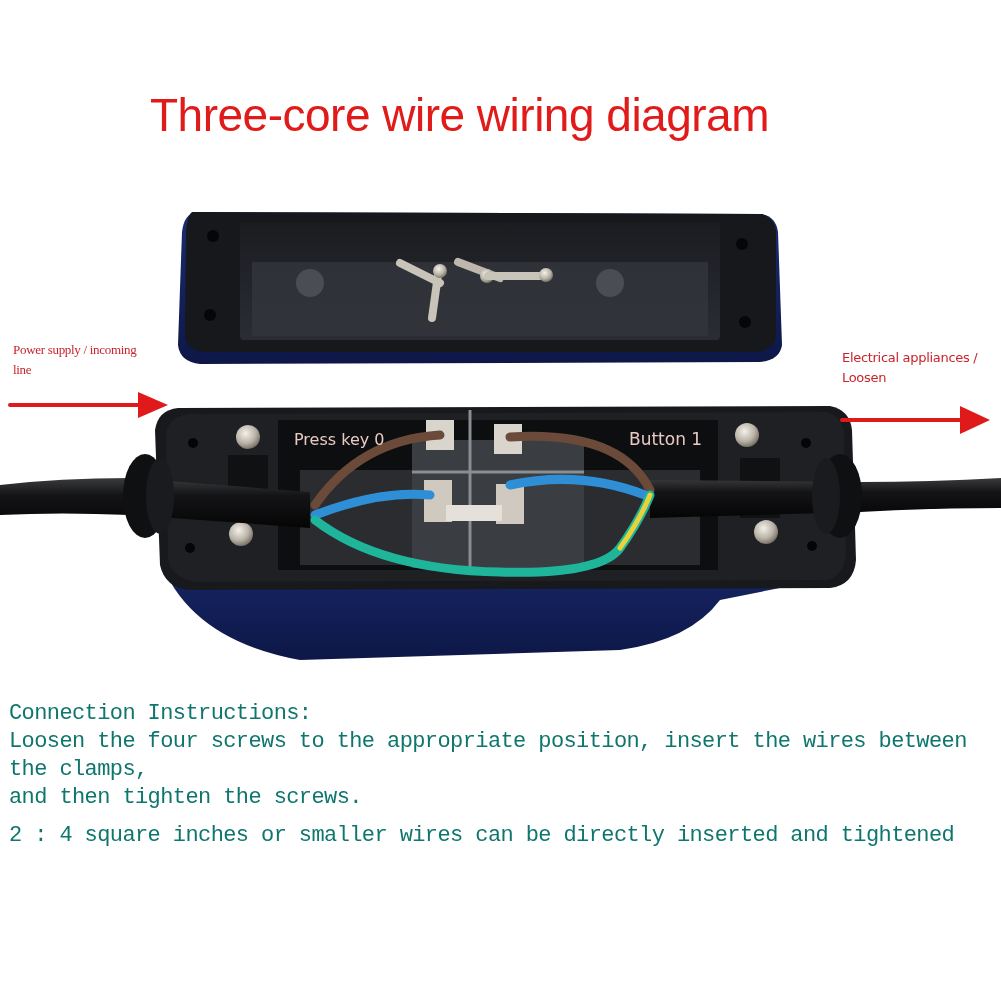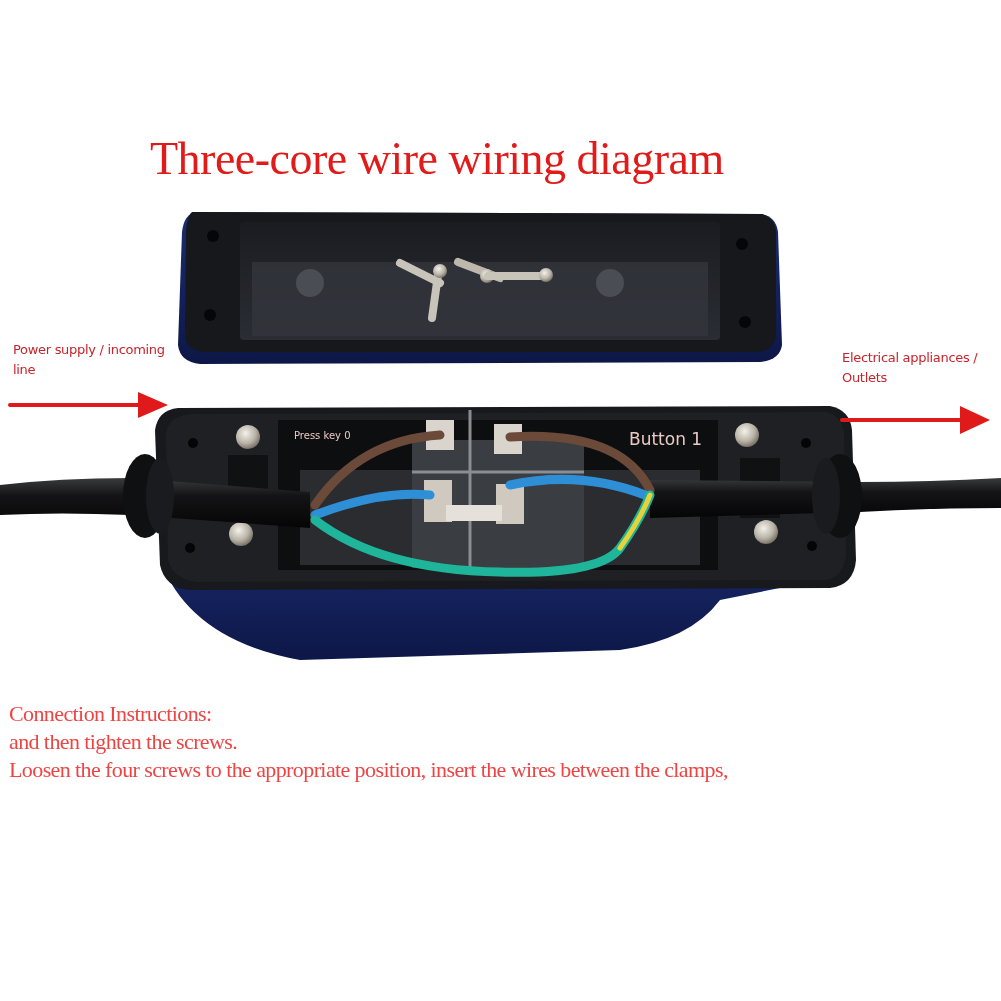--- a/index.html
+++ b/index.html
@@ -9,8 +9,8 @@
   }
   .title {
     position: absolute; left: 150px; top: 88px; width: 700px;
-    font-family: Liberation Serif, serif; font-size: 46px; color: #e11a1a;
-    letter-spacing: -0.5px; white-space: nowrap; margin-top: 44px;
+    font-family: Liberation Sans, sans-serif; font-size: 46px; color: #e11a1a;
+    letter-spacing: -0.5px; white-space: nowrap;
   }
   .label-red {
     position: absolute; font-family: "DejaVu Sans", sans-serif;

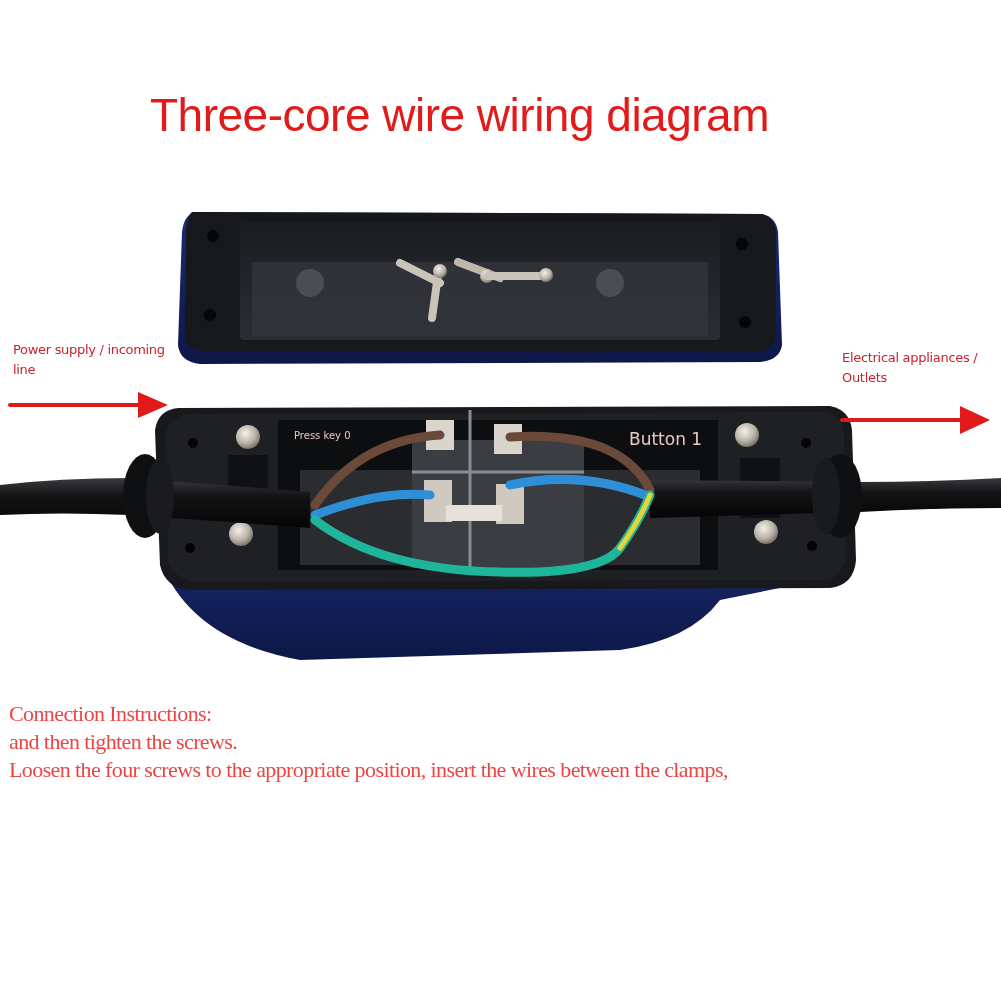--- a/index.html
+++ b/index.html
@@ -138,7 +138,7 @@
   </g>
 </svg>
 
-<div class="label-red" style="left:13px; top:340px;">
+<div class="label-red" style="left:13px; top:340px;font-family:Liberation Serif, serif;">
   <div>Power supply / incoming</div>
   <div>line</div>
 </div>

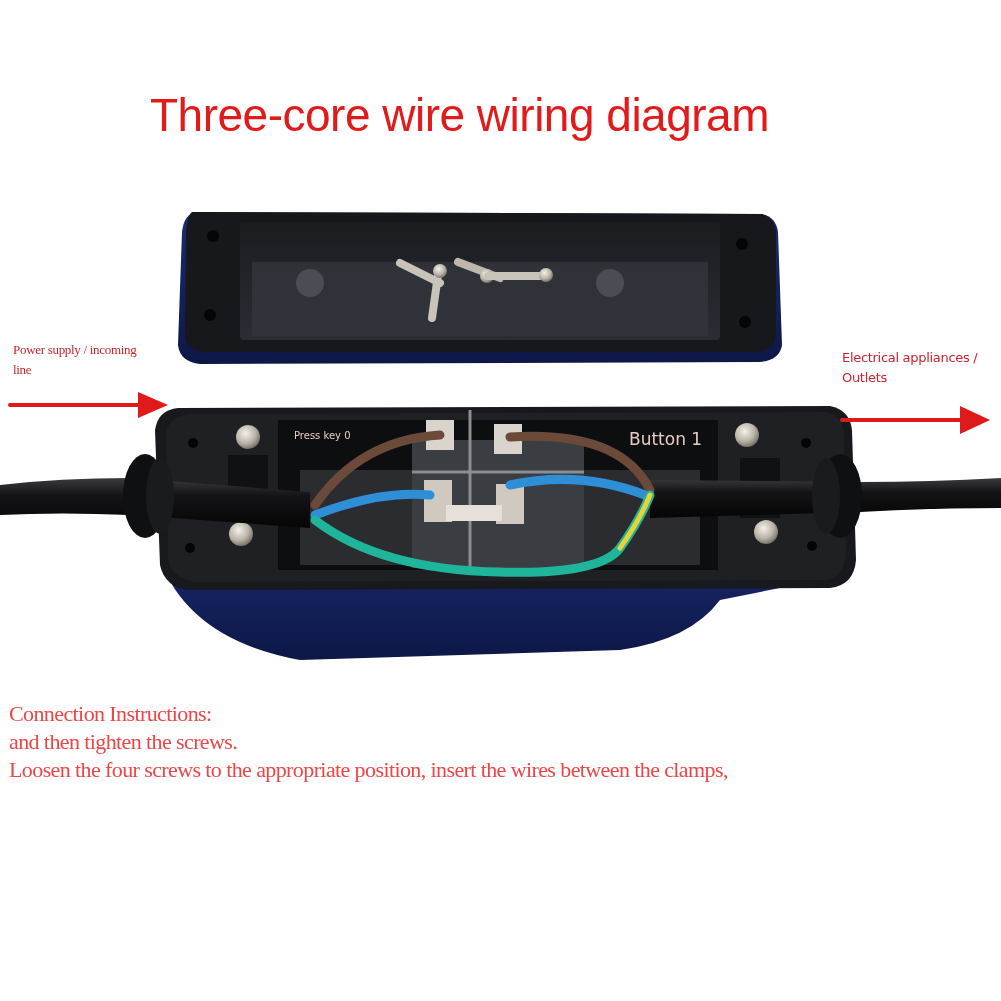--- a/index.html
+++ b/index.html
@@ -144,7 +144,7 @@
 </div>
 <div class="label-red" style="left:842px; top:348px;">
   <div>Electrical appliances /</div>
-  <div>Outlets</div>
+  <div>Loosen</div>
 </div>
 
 <div class="inlabel" style="left:294px; top:430px; font-size:10px;">Press key 0</div>

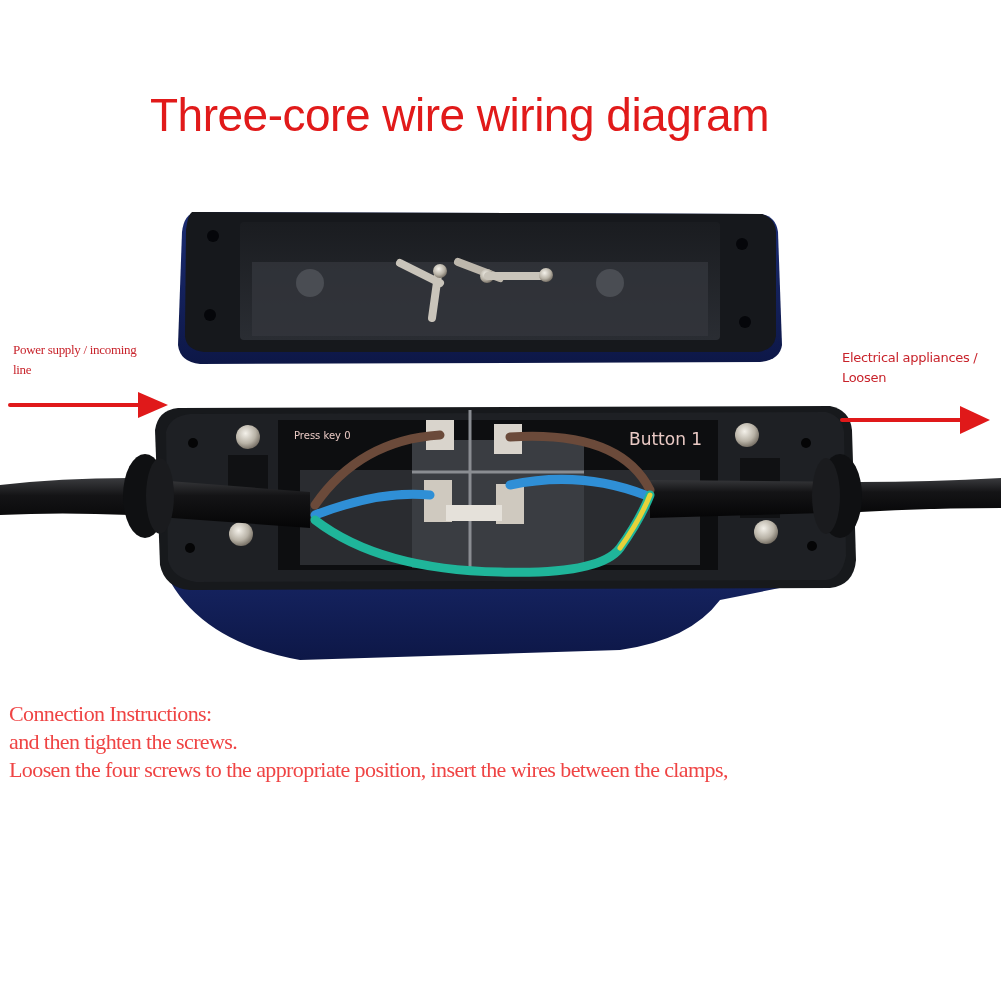--- a/index.html
+++ b/index.html
@@ -147,7 +147,7 @@
   <div>Loosen</div>
 </div>
 
-<div class="inlabel" style="left:294px; top:430px; font-size:10px;">Press key 0</div>
+<div class="inlabel" style="left:294px; top:430px; font-size:16px;">Press key 0</div>
 <div class="inlabel" style="left:629px; top:429px; font-size:17px;">Button 1</div>
 
 <div class="instructions">

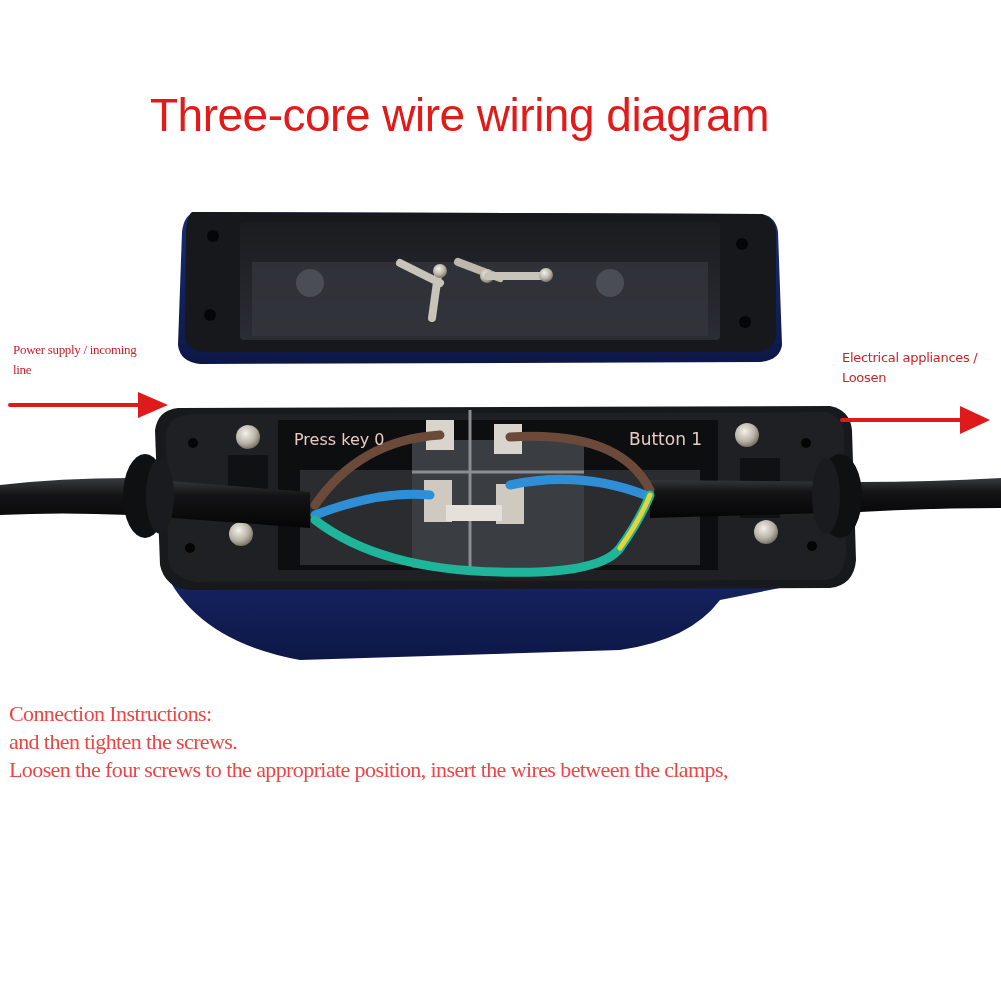--- a/index.html
+++ b/index.html
@@ -18,8 +18,8 @@
   }
   .instructions {
     position: absolute; left: 9px; top: 700px; width: 990px;
-    font-family: Liberation Serif, serif; font-size: 22px; line-height: 28px;
-    color: #ef4444; letter-spacing: -0.6px;
+    font-family: Liberation Mono, monospace; font-size: 22px; line-height: 28px;
+    color: #0f766e; letter-spacing: -0.6px;
   }
   .instructions .gap { height: 10px; }
   .photo { position: absolute; left: 0; top: 0; }

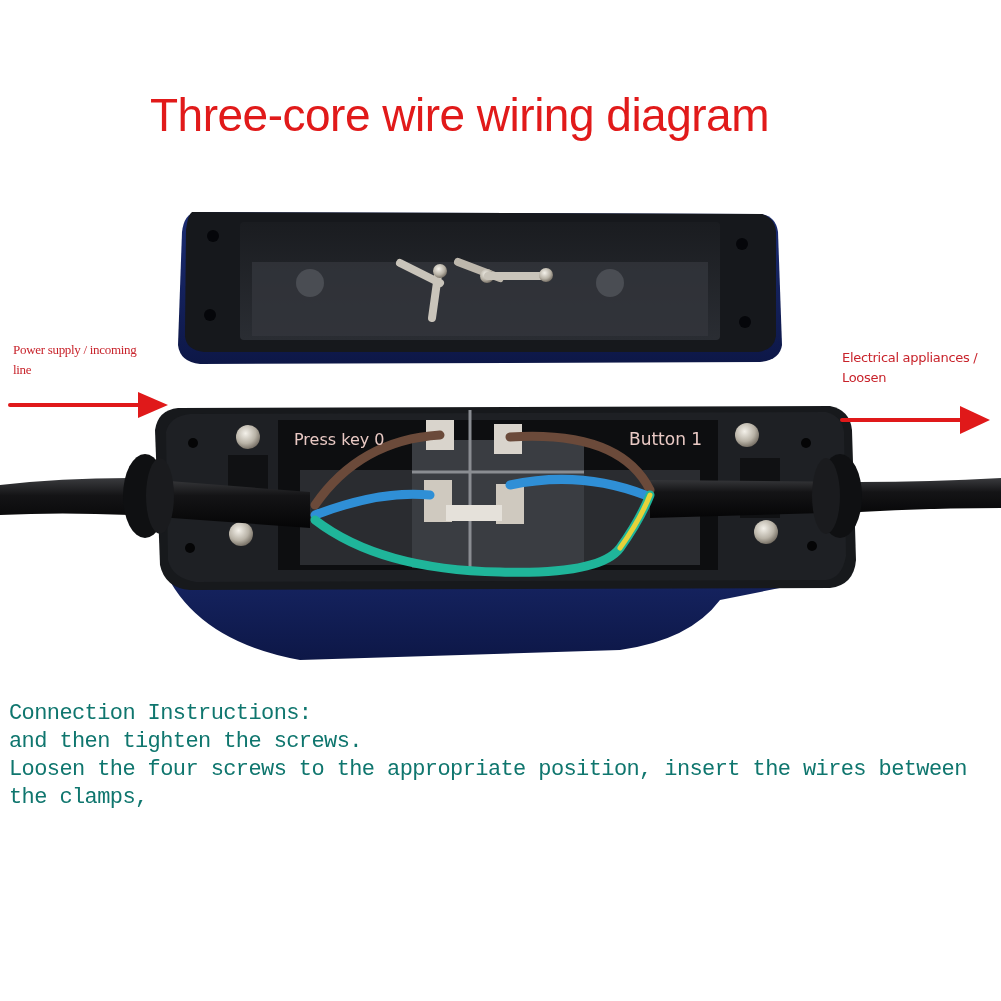--- a/index.html
+++ b/index.html
@@ -152,8 +152,8 @@
 
 <div class="instructions">
   <div>Connection Instructions:</div>
+  <div>Loosen the four screws to the appropriate position, insert the wires between the clamps,</div>
   <div>and then tighten the screws.</div>
-  <div>Loosen the four screws to the appropriate position, insert the wires between the clamps,</div>
   <div class="gap"></div>
 </div>
 

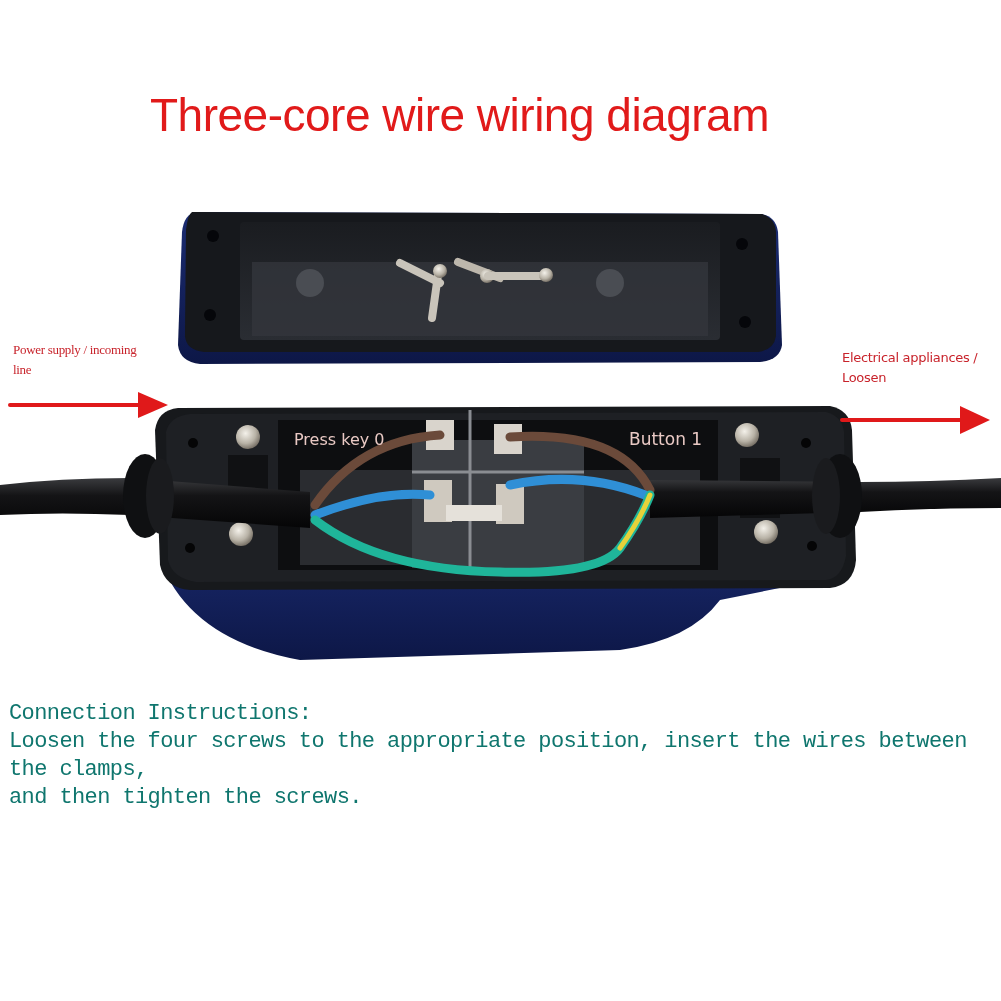--- a/index.html
+++ b/index.html
@@ -155,6 +155,7 @@
   <div>Loosen the four screws to the appropriate position, insert the wires between the clamps,</div>
   <div>and then tighten the screws.</div>
   <div class="gap"></div>
+  <div>2 : 4 square inches or smaller wires can be directly inserted and tightened</div>
 </div>
 
 </body></html>

